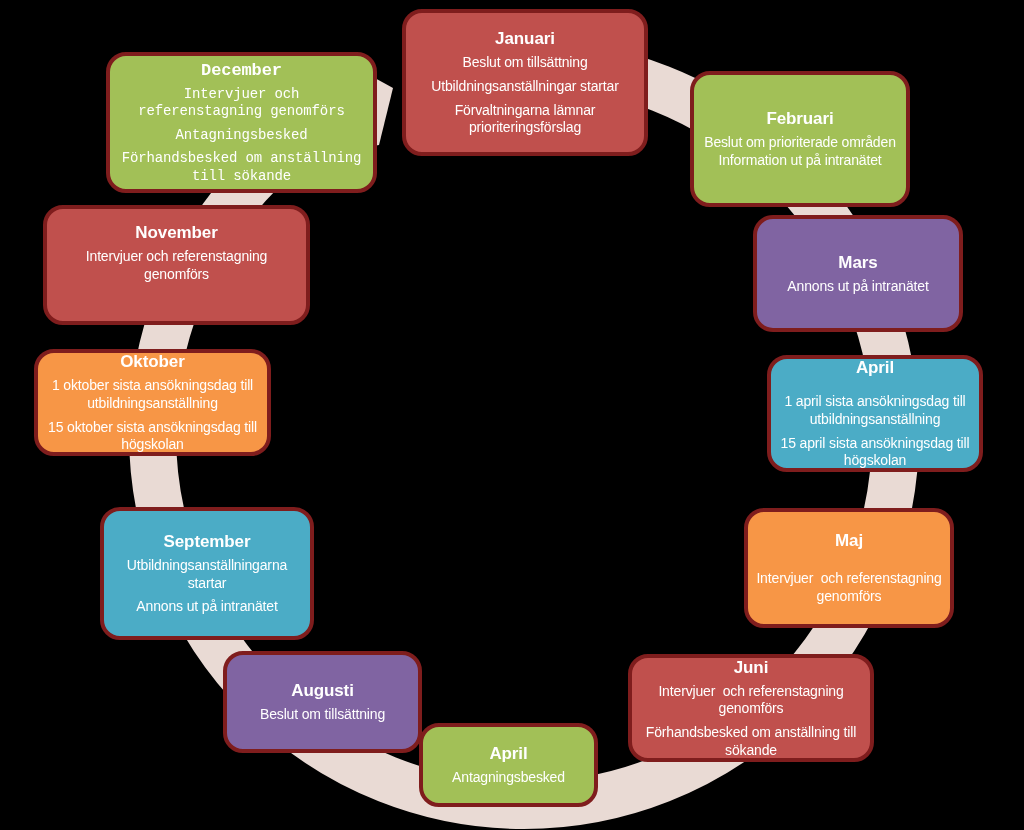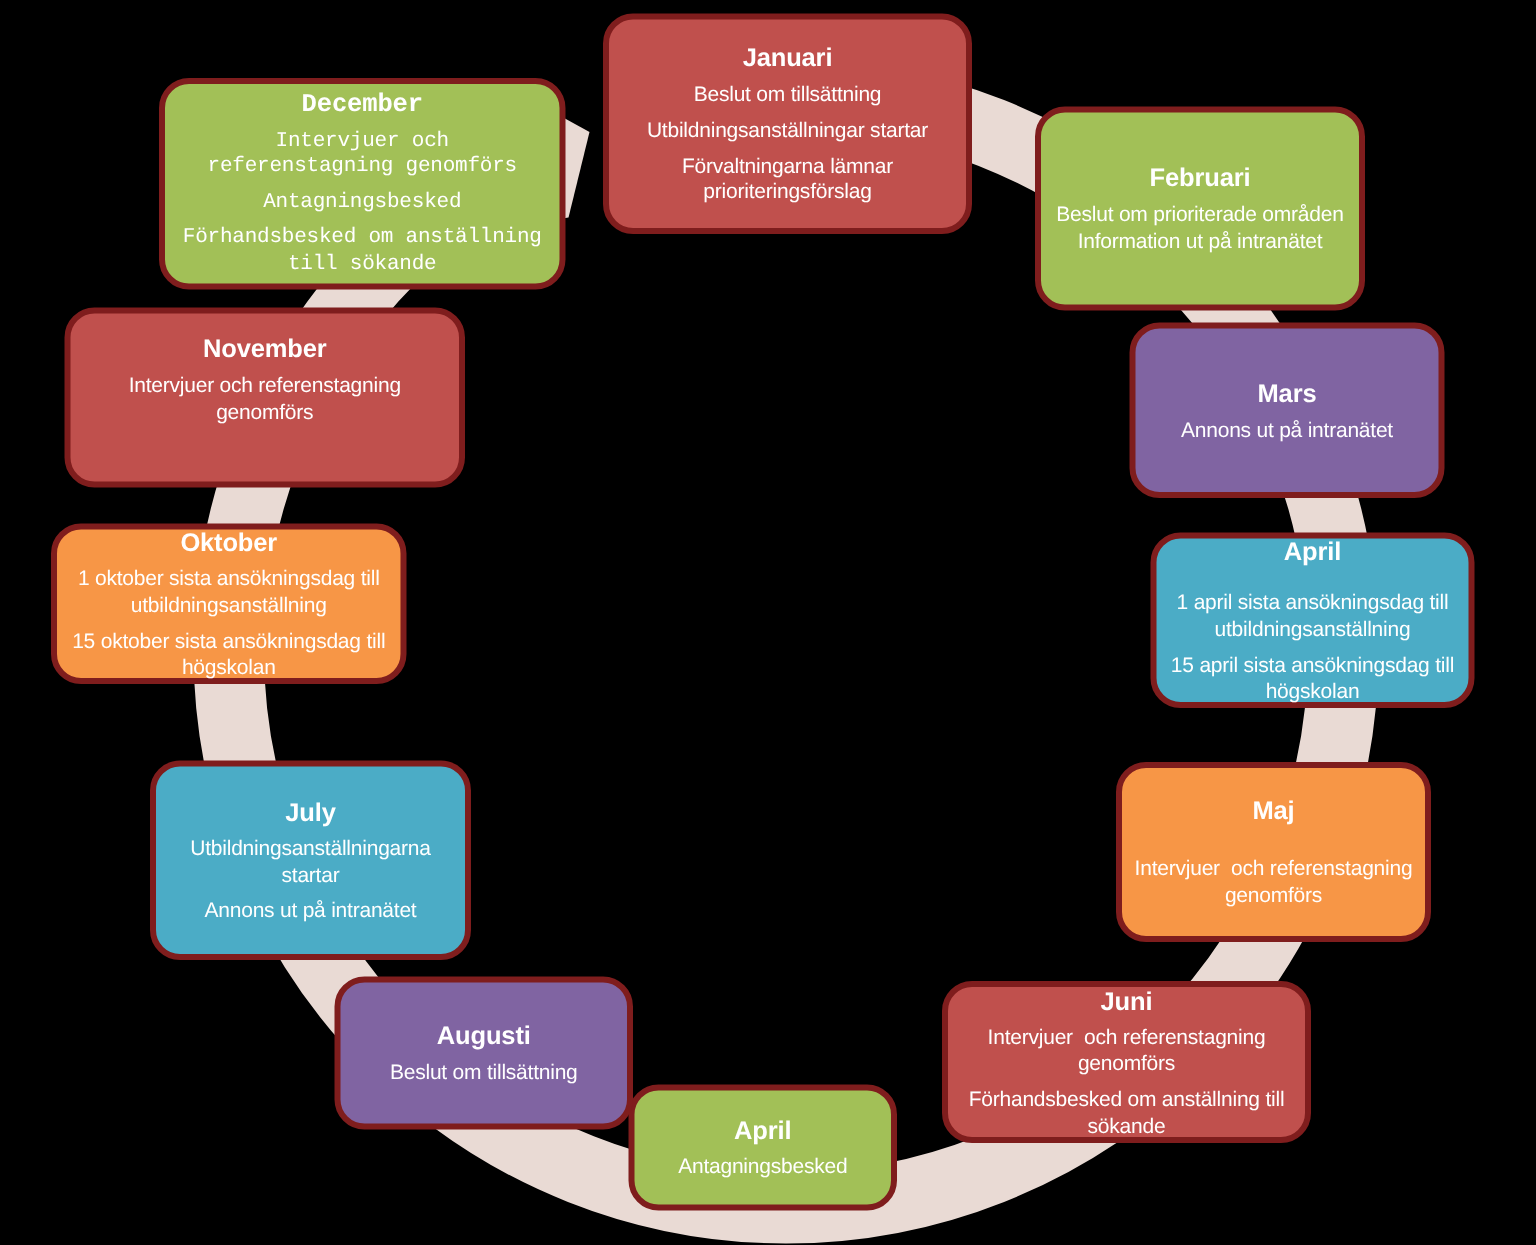--- a/index.html
+++ b/index.html
@@ -61,7 +61,7 @@
         <div class="para">Beslut om tillsättning</div>
       </div>
       <div class="node" style="left: 100px; top: 507px; width: 214px; height: 133px; background: rgb(75, 172, 198);">
-        <div class="ttl">July</div>
+        <div class="ttl">September</div>
         <div class="para">Utbildningsanställningarna startar</div>
         <div class="para">Annons ut på intranätet</div>
       </div>

